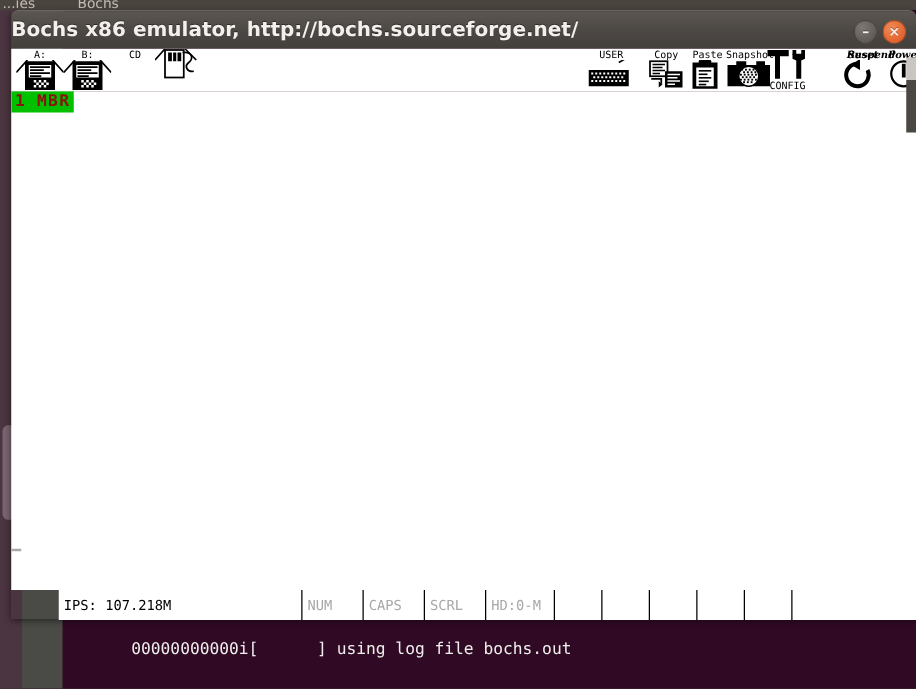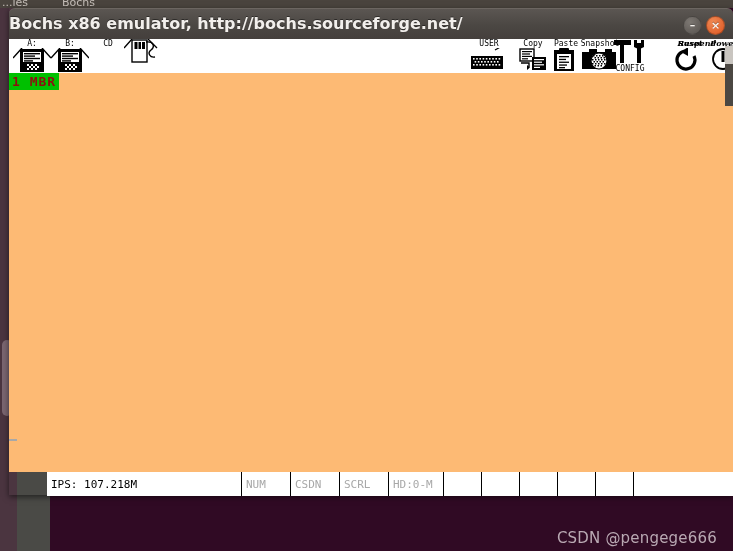--- a/index.html
+++ b/index.html
@@ -108,7 +108,7 @@
   }
   
   #vga{
-    position:relative;width:100%;height:399px;background:#fdba74;
+    position:relative;width:100%;height:399px;background:#ffffff;
     overflow:hidden;
   }
   #vga-cursor{

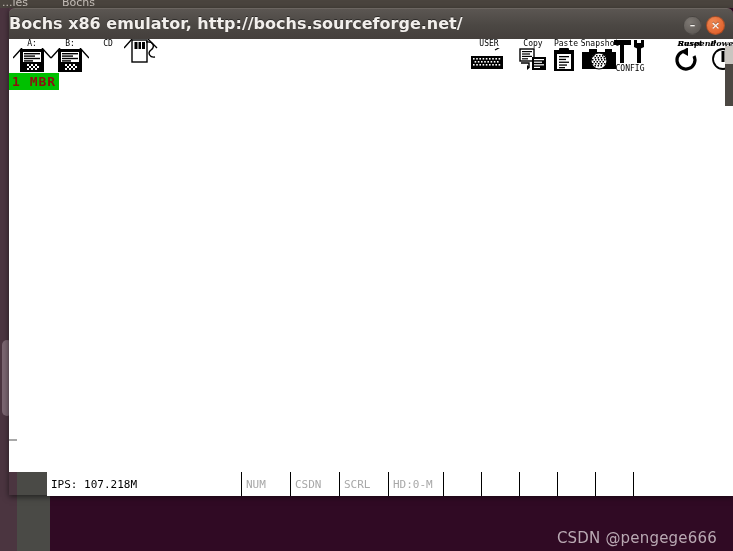--- a/index.html
+++ b/index.html
@@ -442,7 +442,7 @@
   <div id="statusbar">
     <div class="sb-cell ips">IPS: 107.218M</div>
     <div class="sb-cell ind">NUM</div>
-    <div class="sb-cell ind">CSDN</div>
+    <div class="sb-cell ind">CAPS</div>
     <div class="sb-cell ind">SCRL</div>
     <div class="sb-cell ind hd">HD:0-M</div>
     <div class="sb-cell blank"></div>

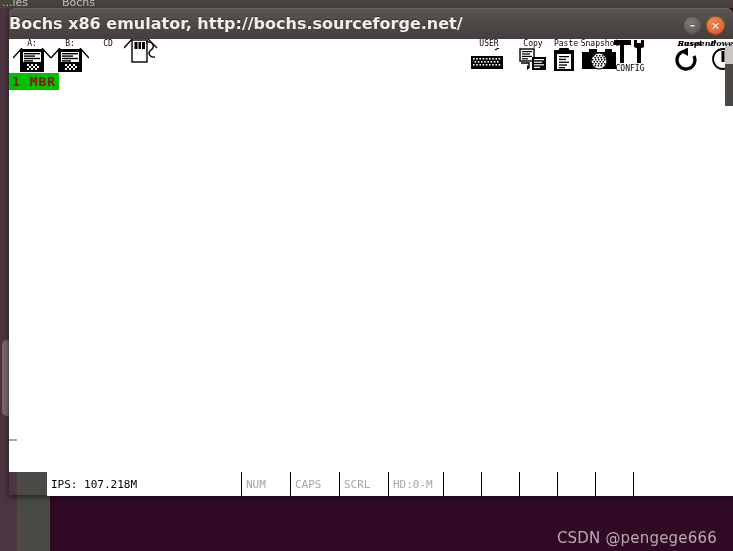--- a/index.html
+++ b/index.html
@@ -159,7 +159,7 @@
     <div id="term-sidebar"></div>
 
     <div id="term-text">
-      <br>
+      <span>00000000000i[      ] using log file bochs.out</span><br>
       <span>c</span><br>
       
       

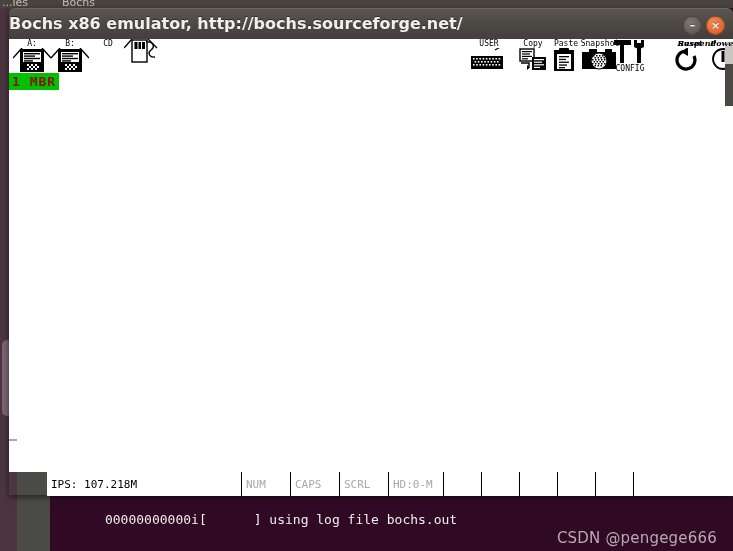--- a/index.html
+++ b/index.html
@@ -165,7 +165,6 @@
       
     </div>
 
-    <div id="watermark">CSDN @pengege666</div>
   </div>
 </div>
 

